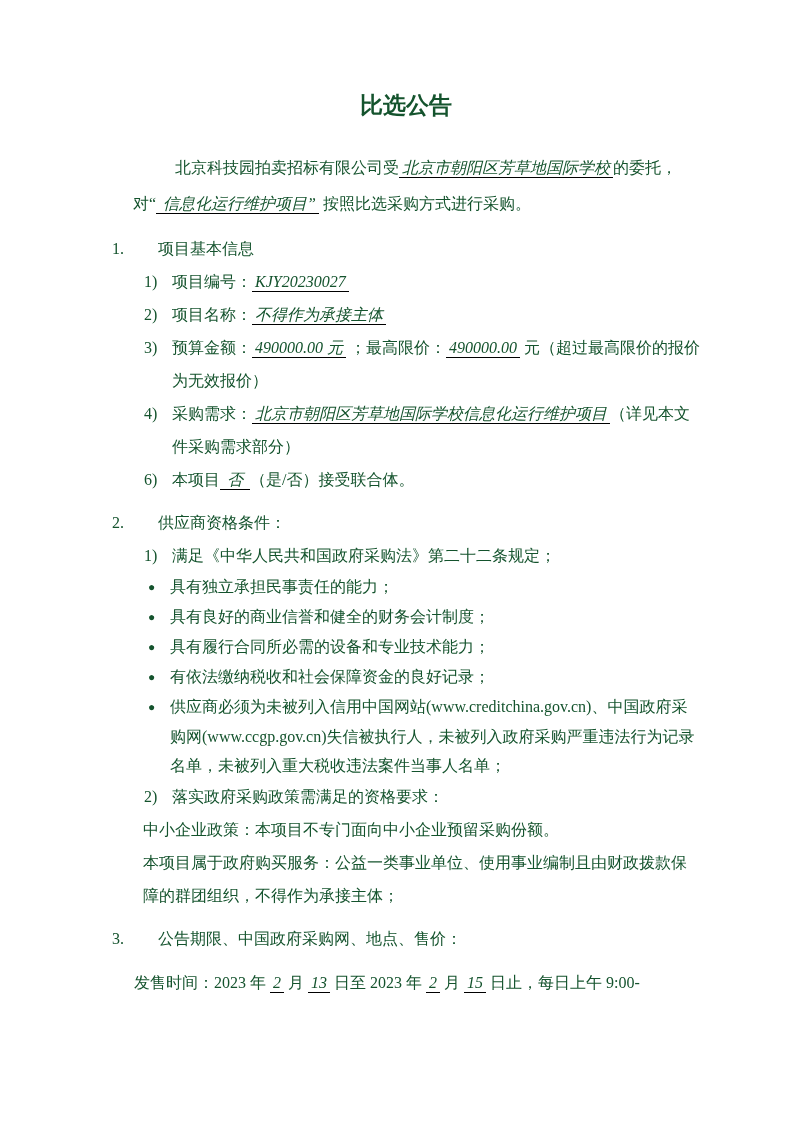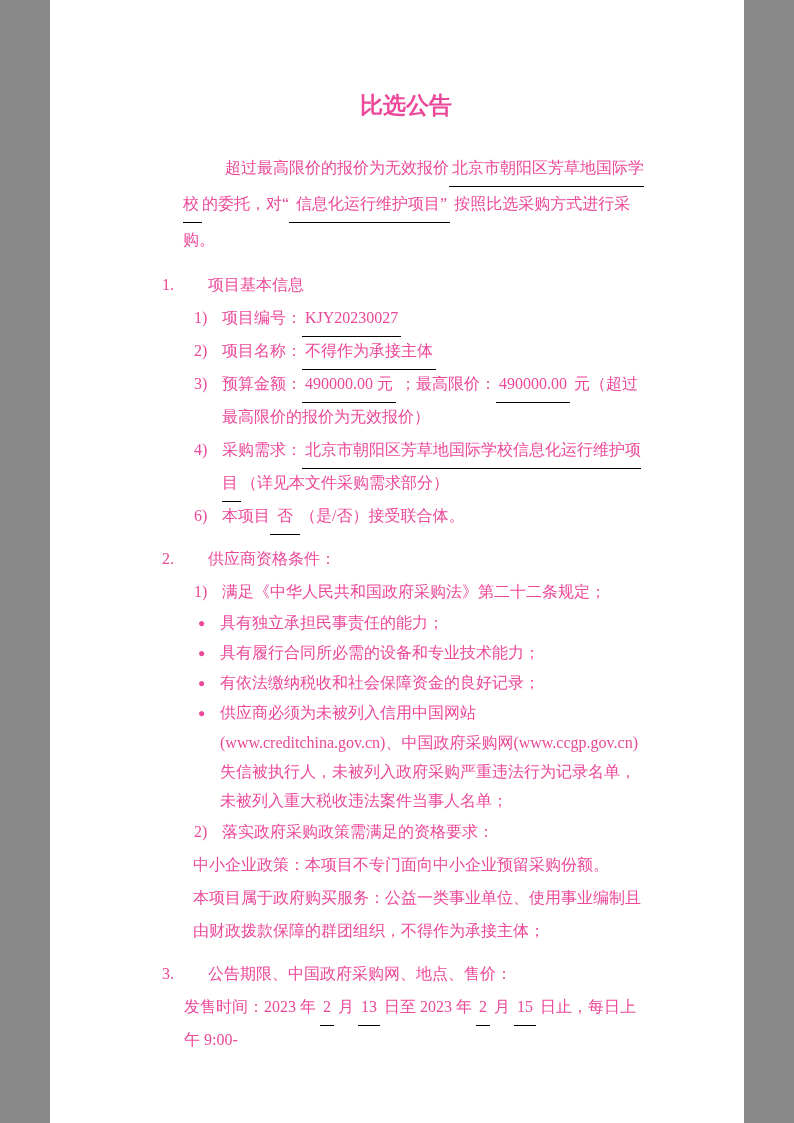--- a/index.html
+++ b/index.html
@@ -5,7 +5,7 @@
   html,body{margin:0;padding:0;background:#888;}
   .page{
     position:relative;
-    width:694px;height:1123px;
+    width:794px;height:1123px;
     margin:0 auto;
     background:#ffffff;
     box-sizing:border-box;
@@ -13,7 +13,7 @@
     font-family:"Liberation Serif","DejaVu Serif",serif;
     font-size:16px;
     line-height:33px;
-    color:#ec4899;
+    color:#14532d;
     overflow:hidden;
   }
   .title{

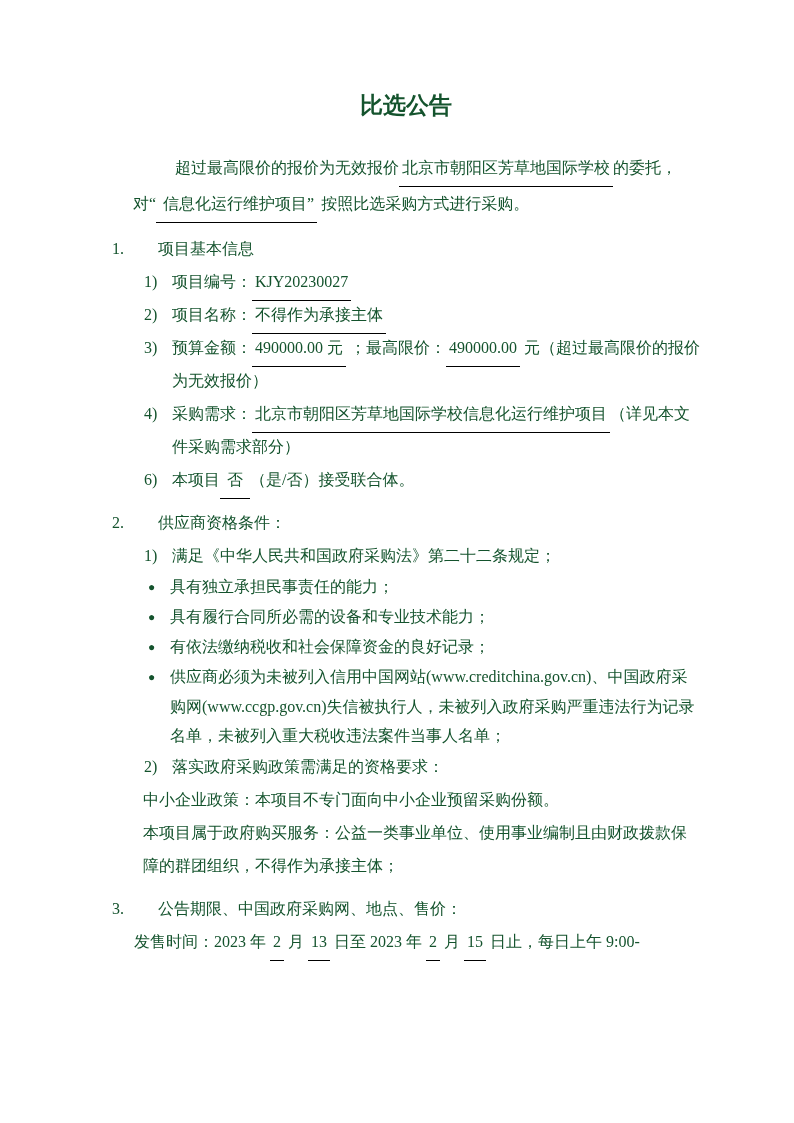--- a/index.html
+++ b/index.html
@@ -47,7 +47,7 @@
 
   <h1 class="title">比选公告</h1>
 
-  <p class="intro"><span>超过最高限价的报价为无效报价</span><span class="u">北京市朝阳区芳草地国际学校</span><span>的委托，对</span><span>“</span><span class="u"> 信息化运行维护项目”</span><span> 按照比选采购方式进行采购。</span></p>
+  <p class="intro"><span>北京科技园拍卖招标有限公司受</span><span class="u">北京市朝阳区芳草地国际学校</span><span>的委托，对</span><span>“</span><span class="u"> 信息化运行维护项目”</span><span> 按照比选采购方式进行采购。</span></p>
 
   <div class="section">
     <div class="sec-head"><span class="sec-num">1.</span><span>项目基本信息</span></div>

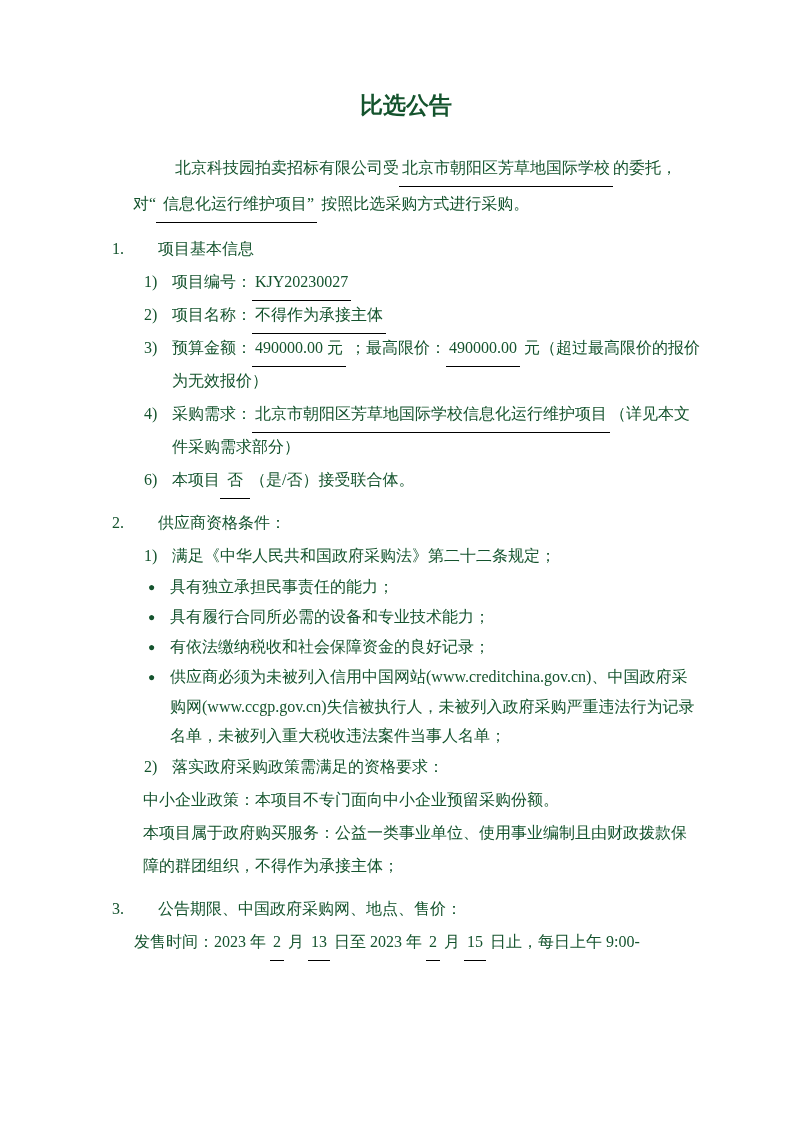--- a/index.html
+++ b/index.html
@@ -38,7 +38,7 @@
   .dot{display:inline-block;width:22px;margin-left:-22px;font-size:12px;vertical-align:1px;}
   .cont{margin-left:31px;line-height:33px;}
   .sale{margin-left:22px;line-height:33px;}
-  .u{border-bottom:1px solid #000;padding:0 3px 10px 3px;}
+  .u{border-bottom:1px solid #000;padding:0 3px 1px 3px;font-style:italic;}
 </style>
 </head>
 <body>

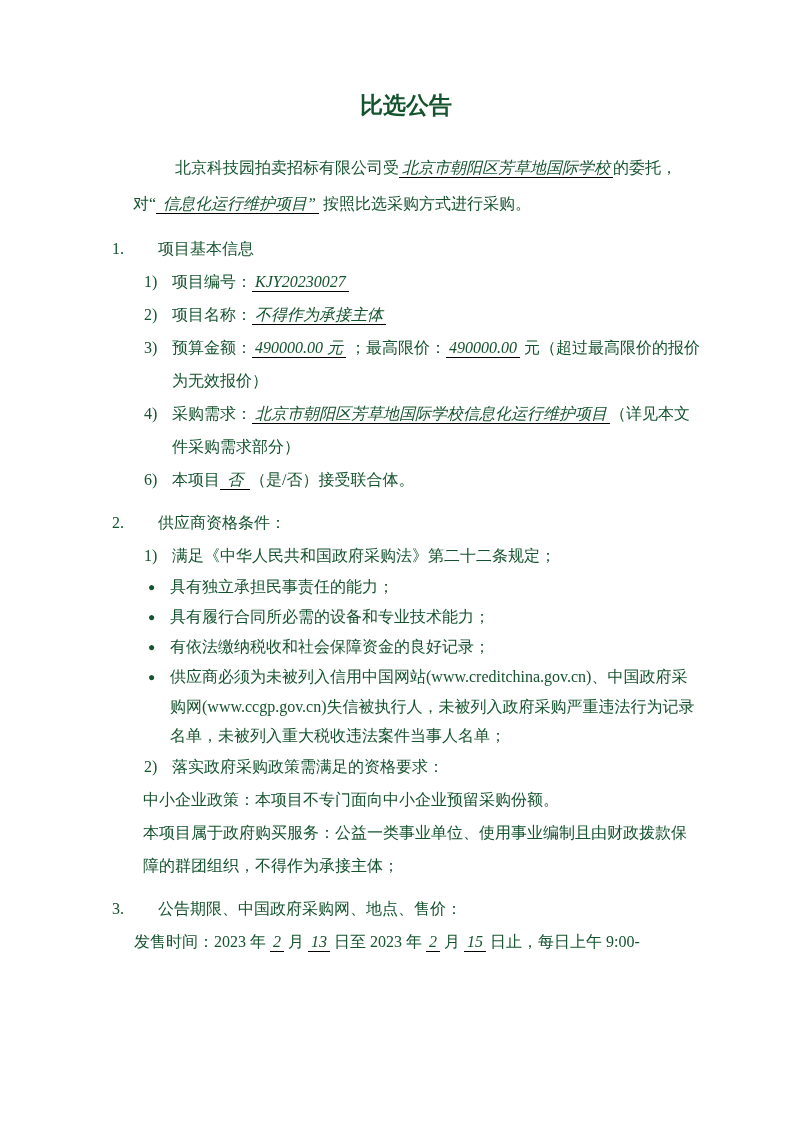--- a/index.html
+++ b/index.html
@@ -70,6 +70,7 @@
     <div class="item"><span class="item-num">1)</span><span>满足《中华人民共和国政府采购法》第二十二条规定；</span></div>
 
     <div class="bullet"><span class="dot">●</span><span>具有独立承担民事责任的能力；</span></div>
+    <div class="bullet"><span class="dot">●</span><span>具有良好的商业信誉和健全的财务会计制度；</span></div>
     <div class="bullet"><span class="dot">●</span><span>具有履行合同所必需的设备和专业技术能力；</span></div>
     <div class="bullet"><span class="dot">●</span><span>有依法缴纳税收和社会保障资金的良好记录；</span></div>
     <div class="bullet"><span class="dot">●</span><span>供应商必须为未被列入信用中国网站(www.creditchina.gov.cn)、中国政府采购网(www.ccgp.gov.cn)失信被执行人，未被列入政府采购严重违法行为记录名单，未被列入重大税收违法案件当事人名单；</span></div>

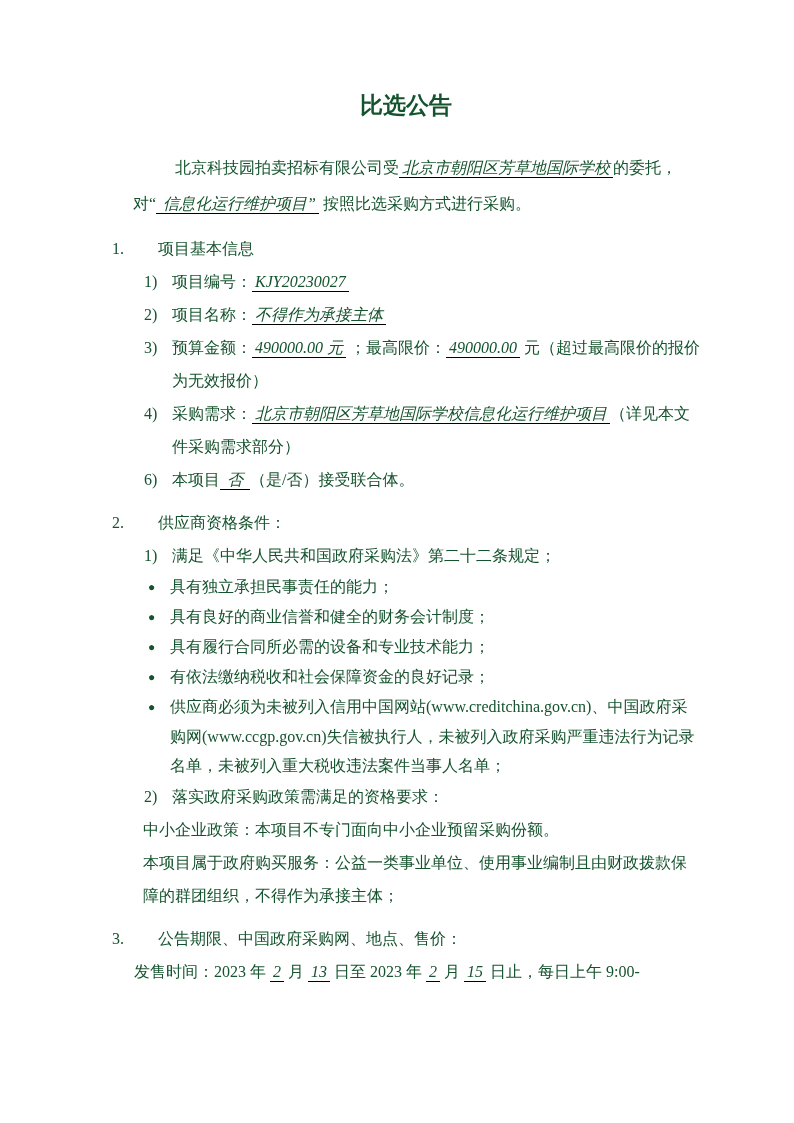--- a/index.html
+++ b/index.html
@@ -37,7 +37,7 @@
   .bullet{margin-left:36px;padding-left:22px;line-height:29px;}
   .dot{display:inline-block;width:22px;margin-left:-22px;font-size:12px;vertical-align:1px;}
   .cont{margin-left:31px;line-height:33px;}
-  .sale{margin-left:22px;line-height:33px;}
+  .sale{margin-left:22px;line-height:33px;margin-top:11px;}
   .u{border-bottom:1px solid #000;padding:0 3px 1px 3px;font-style:italic;}
 </style>
 </head>

